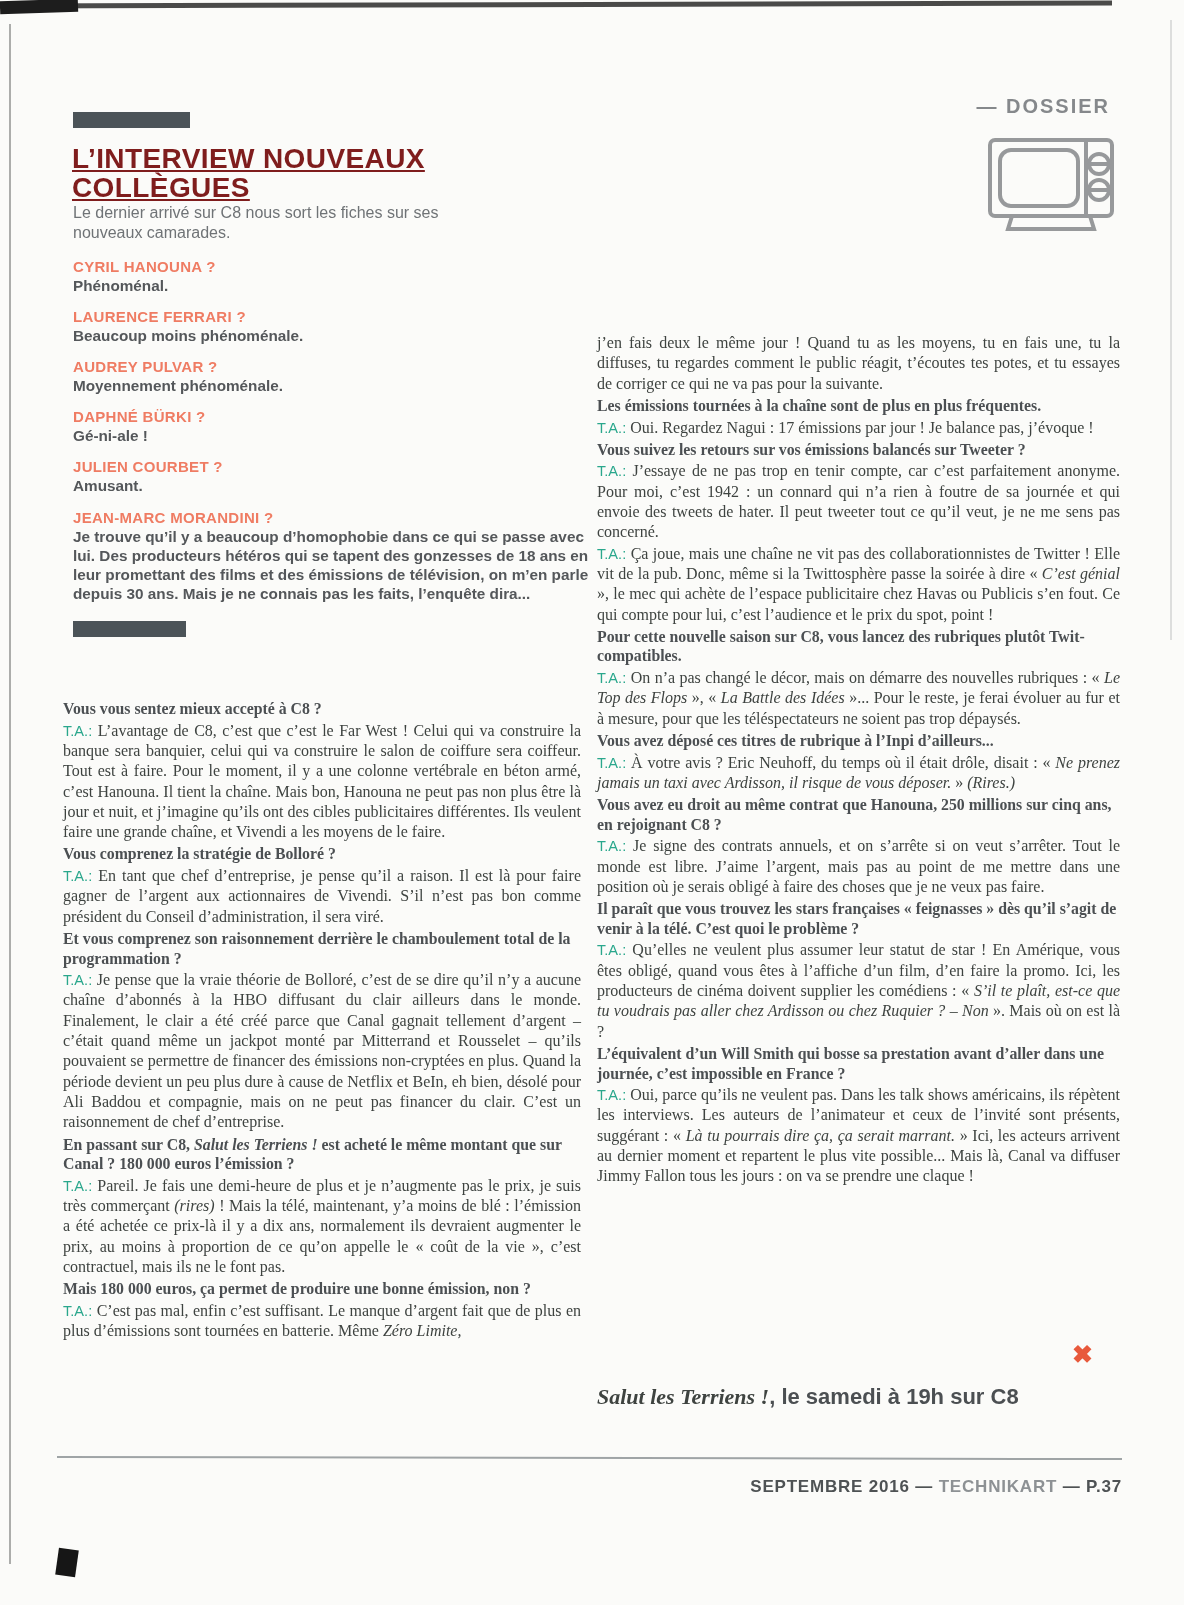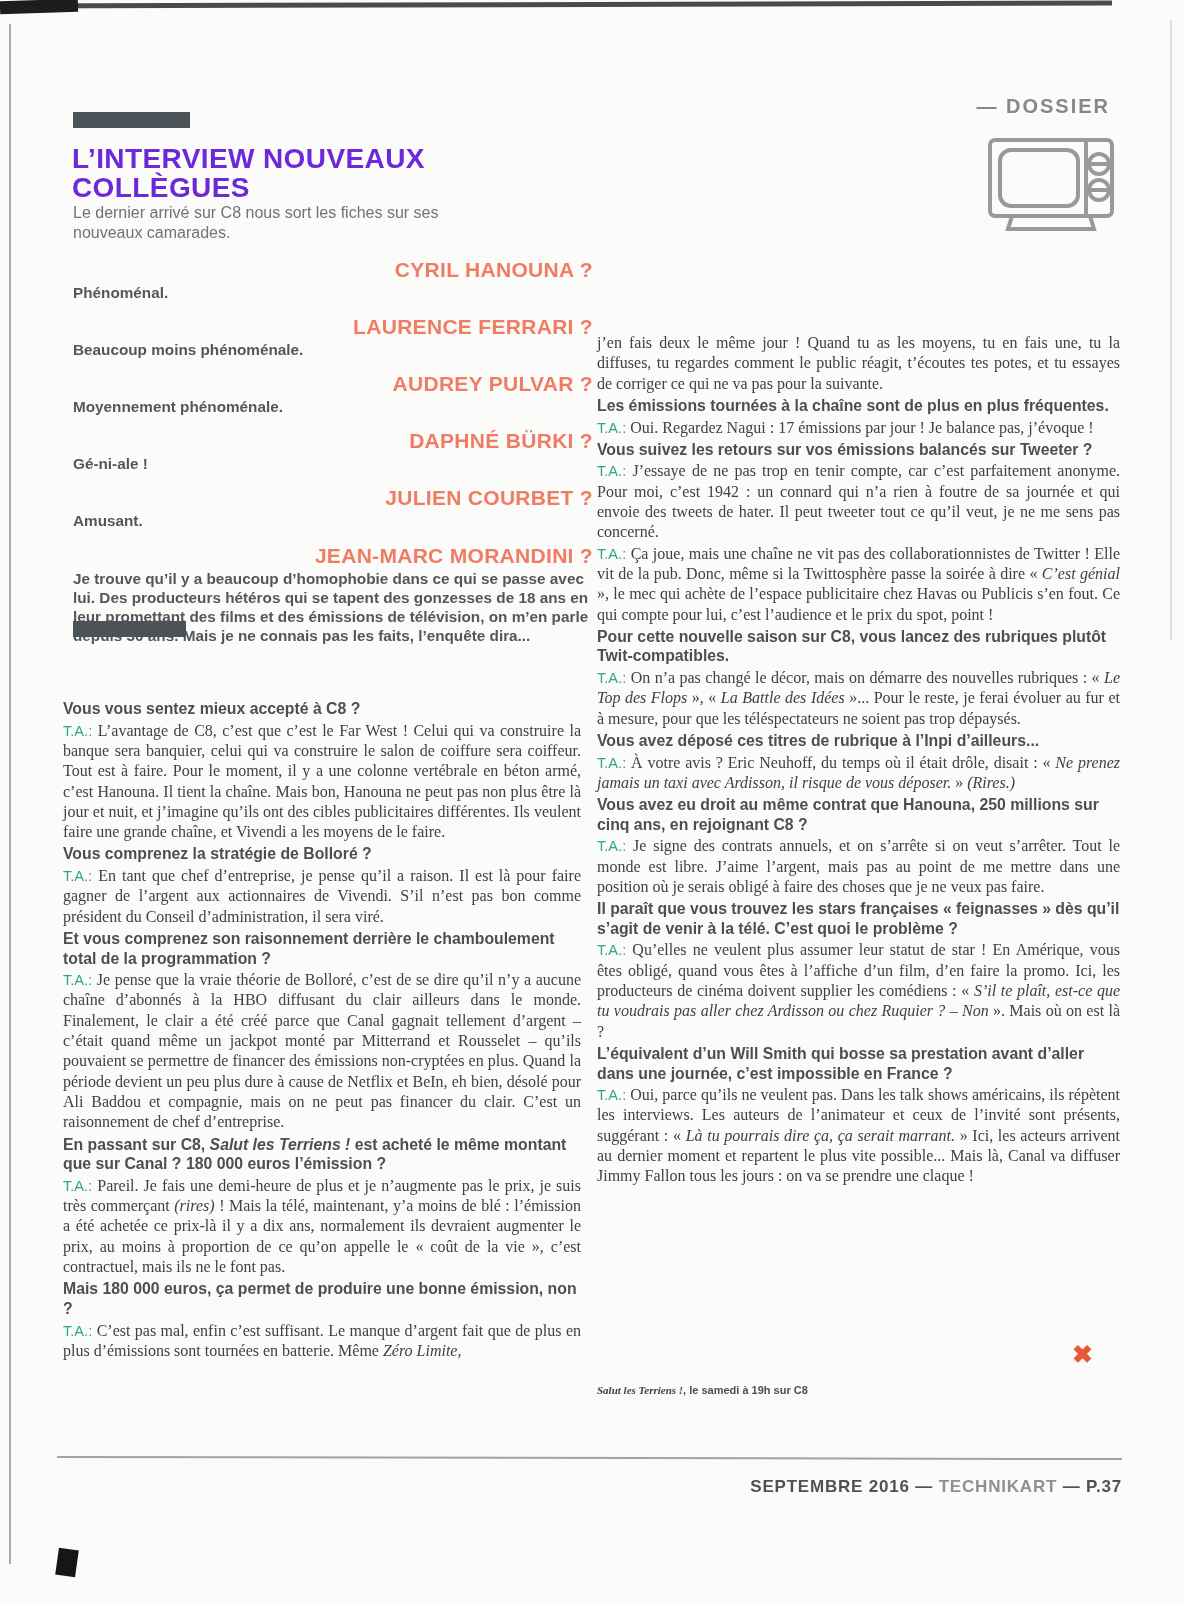--- a/index.html
+++ b/index.html
@@ -22,7 +22,7 @@
   .bar1{top:112px;width:117px;}
   .bar2{top:621px;width:113px;}
   .title{position:absolute;left:72px;top:144px;width:430px;margin:0;
-    font-size:28px;line-height:1.04;font-weight:bold;letter-spacing:.4px;color:#6d28d9;}
+    font-size:28px;line-height:1.04;font-weight:bold;letter-spacing:.4px;color:#7f1d1d;text-decoration:underline;}
   .subtitle{position:absolute;left:73px;top:203px;width:380px;margin:0;
     font-size:16px;line-height:1.28;color:#6f7376;}
   

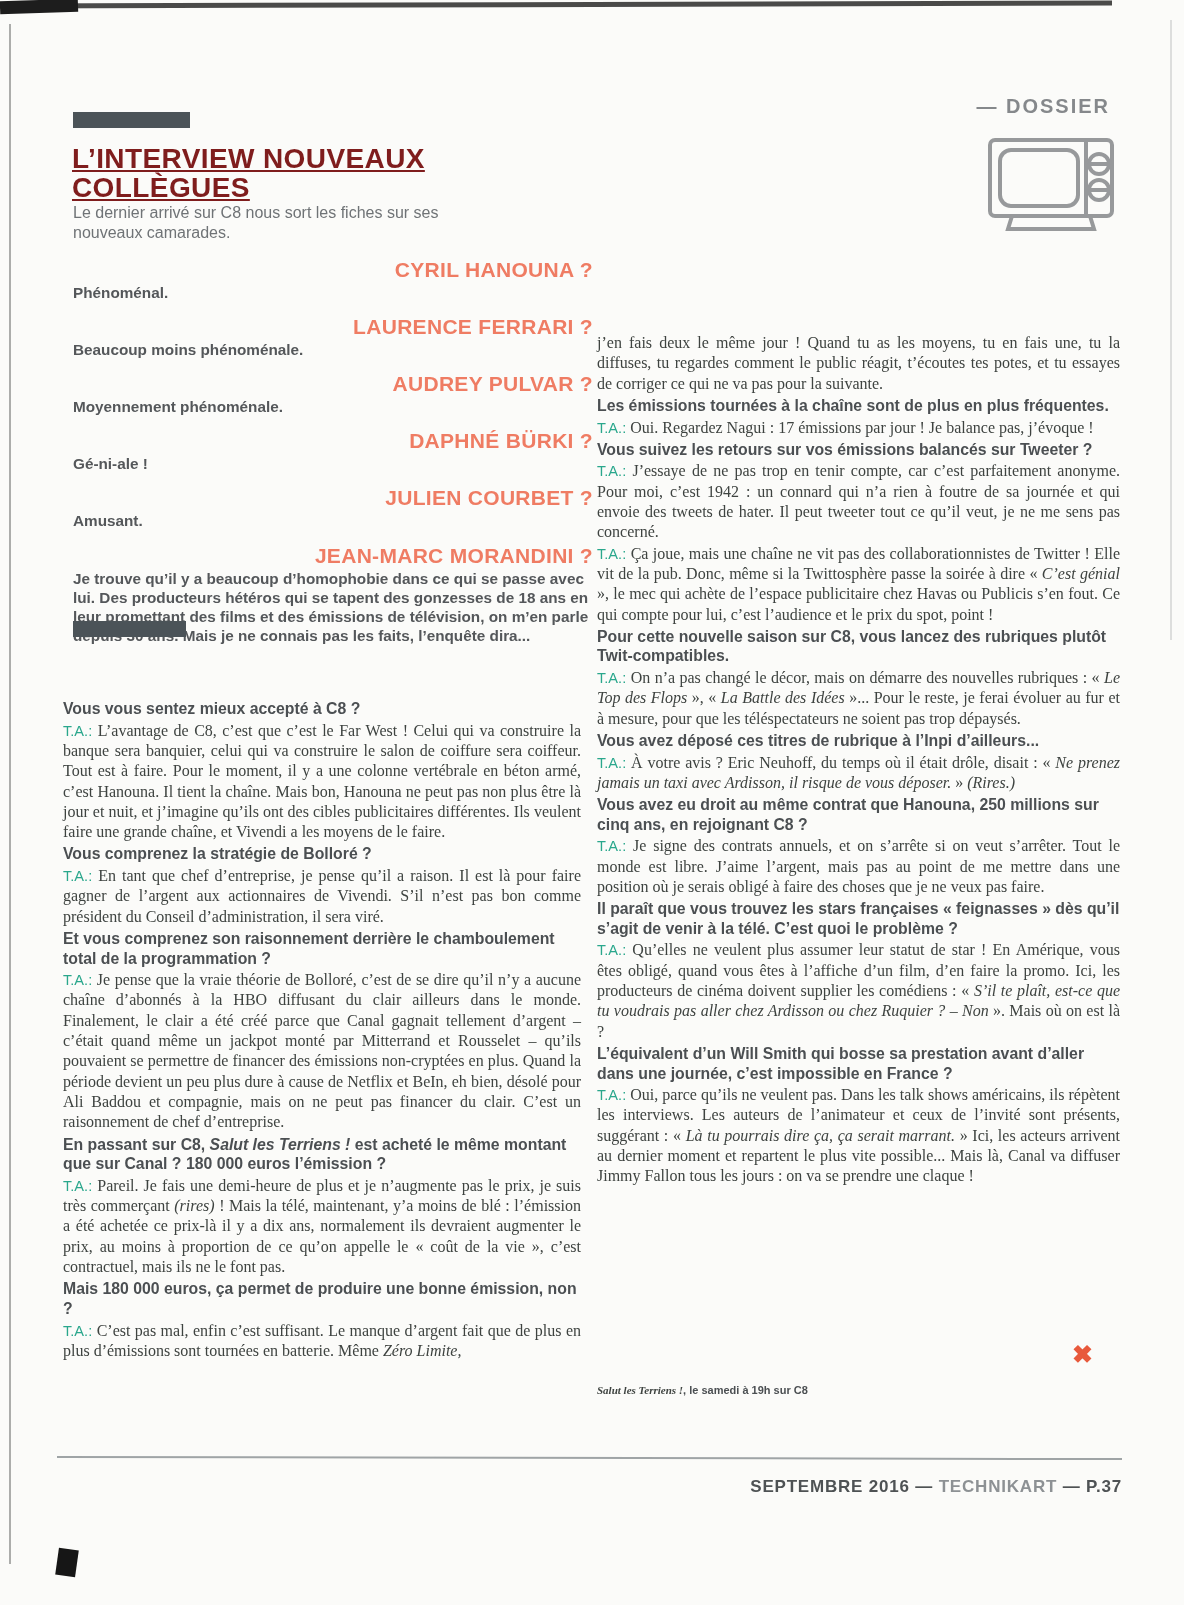--- a/index.html
+++ b/index.html
@@ -28,7 +28,7 @@
   
   .fiches{position:absolute;left:73px;top:258px;width:520px;}
   .fiche{margin:0 0 13px 0;}
-  .fiche-name{margin:0;font-size:21px;font-weight:bold;letter-spacing:.3px;color:#ef7c63;text-align:right;}
+  .fiche-name{margin:0;font-size:15px;font-weight:bold;letter-spacing:.3px;color:#ef7c63;}
   .fiche-comment{margin:1px 0 0 0;font-size:15.3px;font-weight:bold;line-height:1.25;color:#54575a;}
   
   .col{position:absolute;}

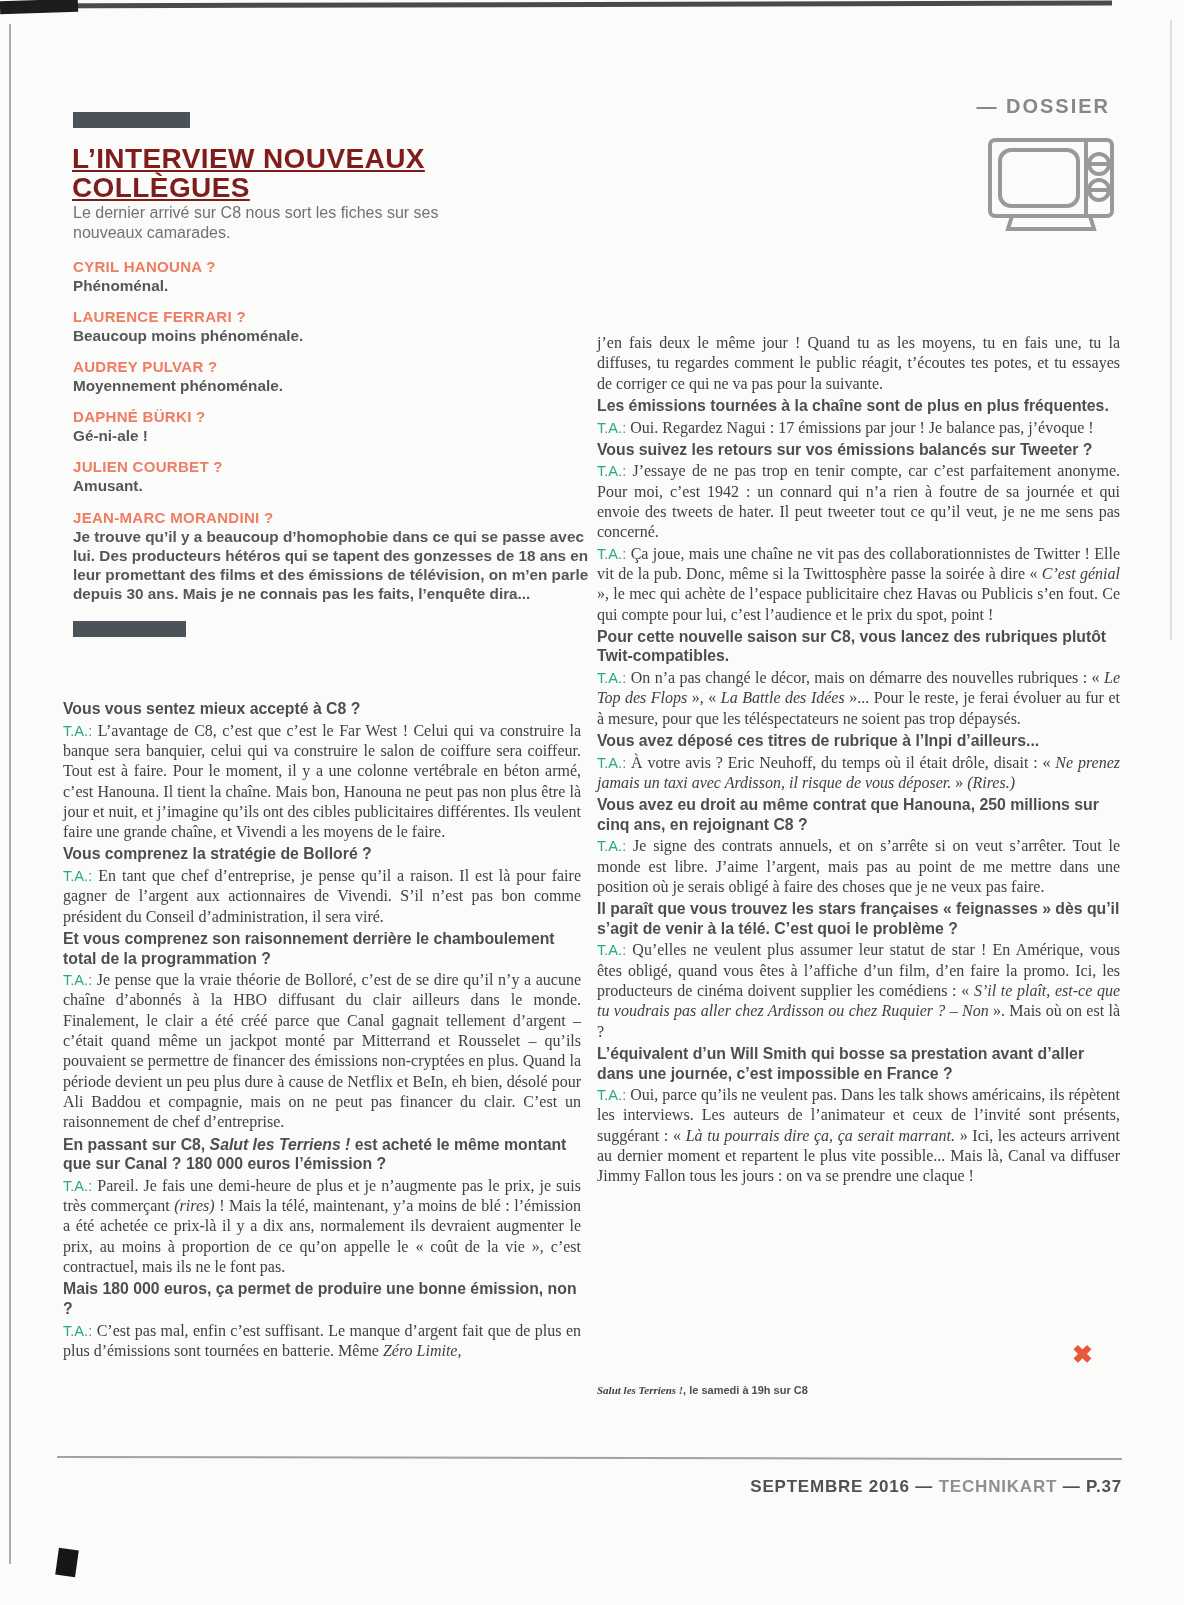--- a/index.html
+++ b/index.html
@@ -34,7 +34,7 @@
   .col{position:absolute;}
   .col-left{left:63px;top:697px;width:518px;}
   .col-right{left:597px;top:333px;width:523px;}
-  .q{margin:2px 0;font-size:15.8px;font-weight:bold;line-height:1.24;color:#4b4f52;}
+  .q{margin:2px 0;font-size:15.8px;font-weight:bold;line-height:1.24;color:#4b4f52;font-family:Liberation Serif, serif;}
   .a{margin:0 0 1px 0;font-family:"Liberation Serif",serif;font-size:16px;line-height:1.27;
      text-align:justify;color:#3e4340;}
   .speaker{font-family:"Liberation Sans",sans-serif;font-weight:normal;font-size:14.6px;color:#2aa78c;}

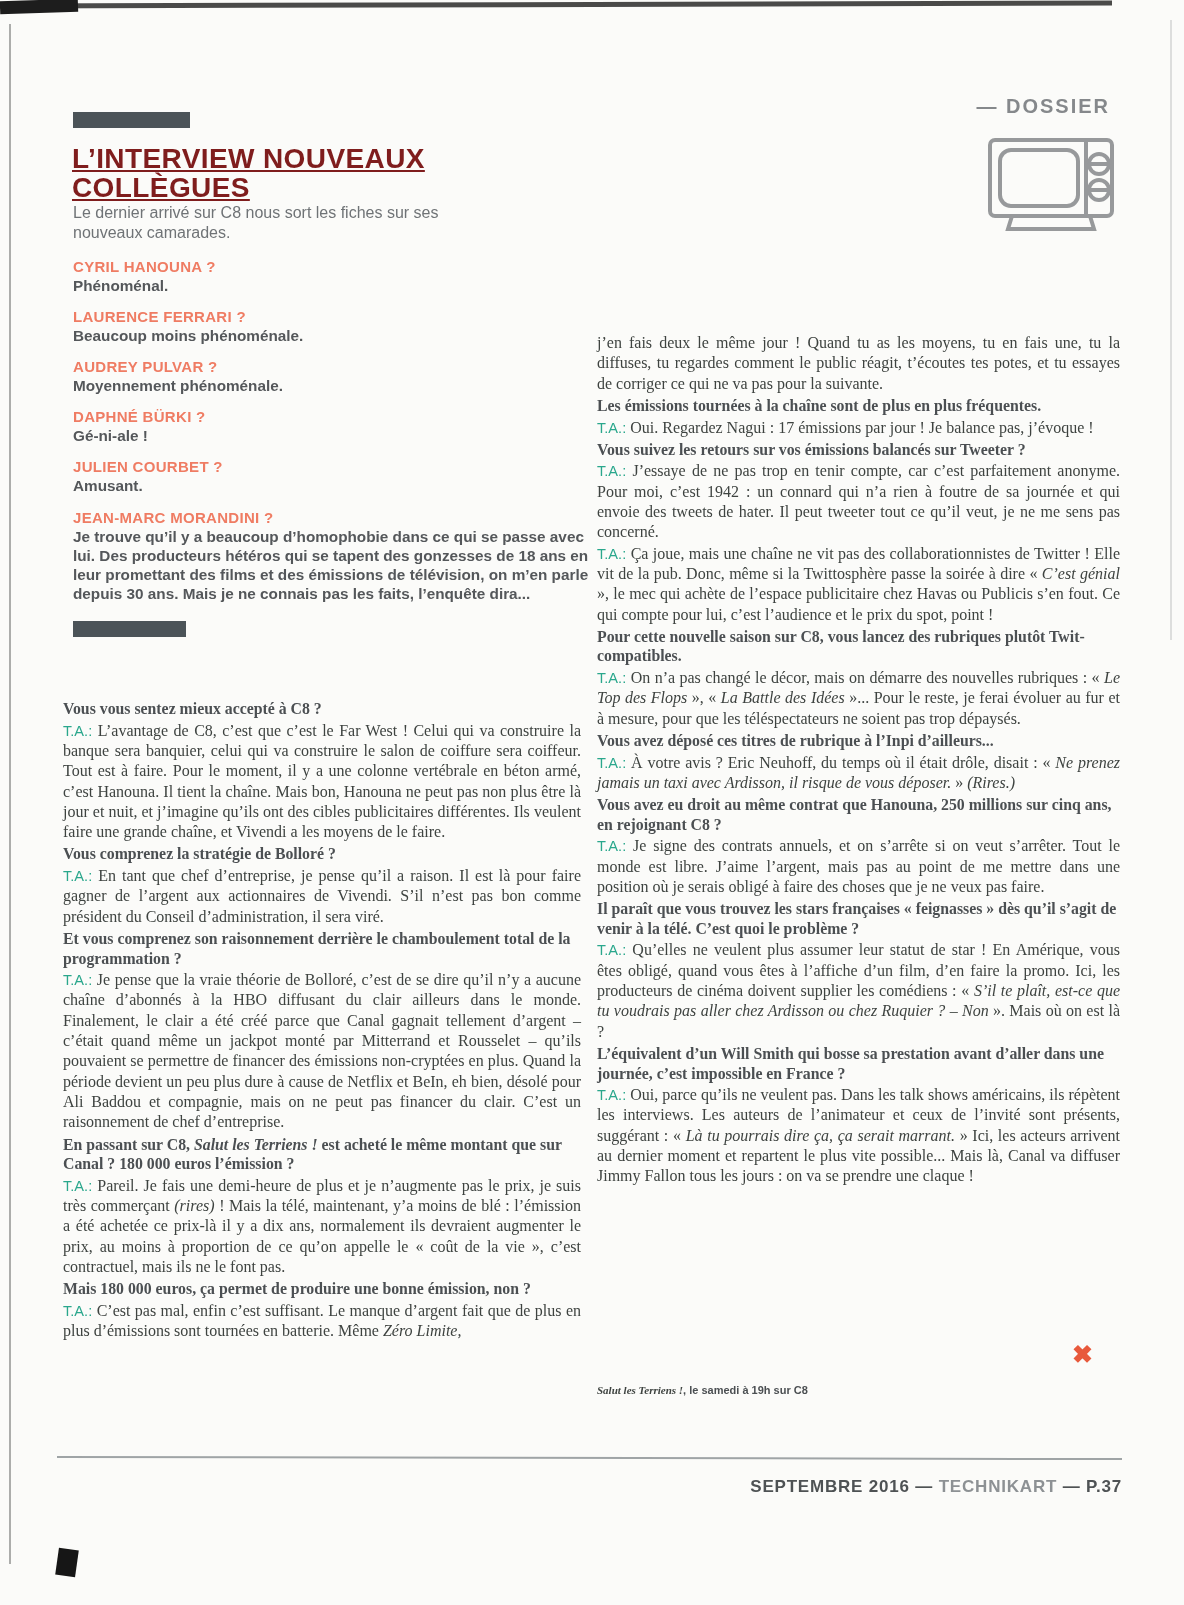--- a/index.html
+++ b/index.html
@@ -40,7 +40,7 @@
   .speaker{font-family:"Liberation Sans",sans-serif;font-weight:normal;font-size:14.6px;color:#2aa78c;}
   .it{font-style:italic;}
   
-  .signoff{position:absolute;left:597px;top:1384px;font-size:11px;}
+  .signoff{position:absolute;left:597px;top:1384px;font-size:22px;}
   .signoff-title{font-family:"Liberation Serif",serif;font-weight:bold;font-style:italic;color:#3e4340;}
   .signoff-rest{font-weight:bold;color:#4b4f52;}
   .endmark{position:absolute;left:1072px;top:1340px;font-size:25px;font-weight:bold;color:#e8593c;}

